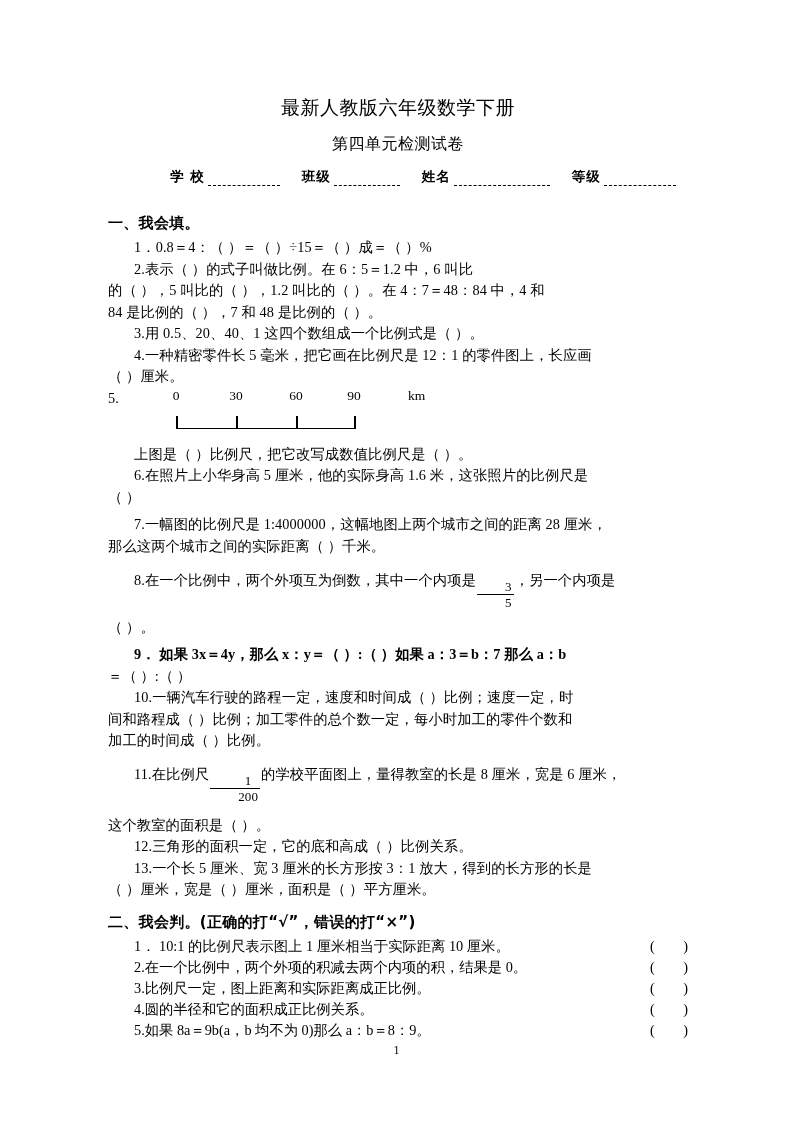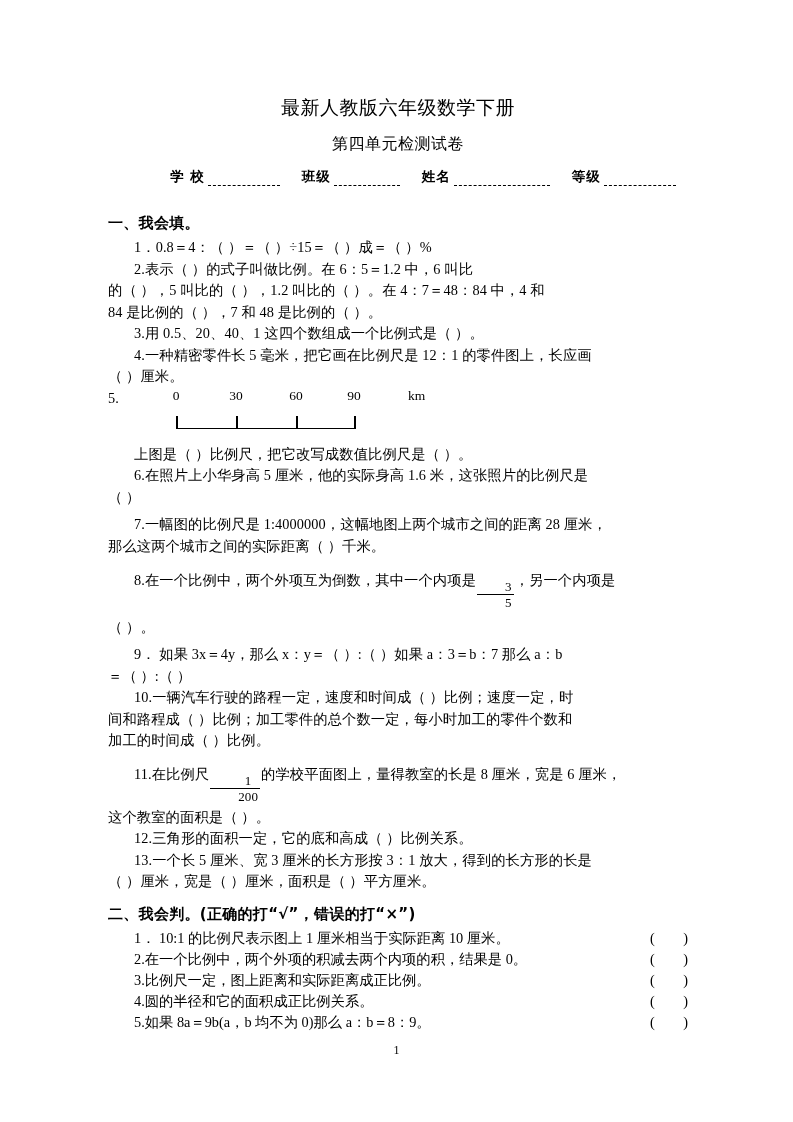--- a/index.html
+++ b/index.html
@@ -275,7 +275,7 @@
         </span><span>，另一个内项是</span></p>
     <p class="q noind" style="margin-top:8px;">（    ）。</p>
 
-    <p class="q" style="margin-top:6px;">9． 如果 3x＝4y，那么 x：y＝（      ）:（      ）如果 a：3＝b：7 那么 a：b</p>
+    <p class="q" style="margin-top:6px;font-weight:bold;">9． 如果 3x＝4y，那么 x：y＝（      ）:（      ）如果 a：3＝b：7 那么 a：b</p>
     <p class="q noind">＝（      ）:（      ）</p>
 
     <p class="q">10.一辆汽车行驶的路程一定，速度和时间成（      ）比例；速度一定，时</p>

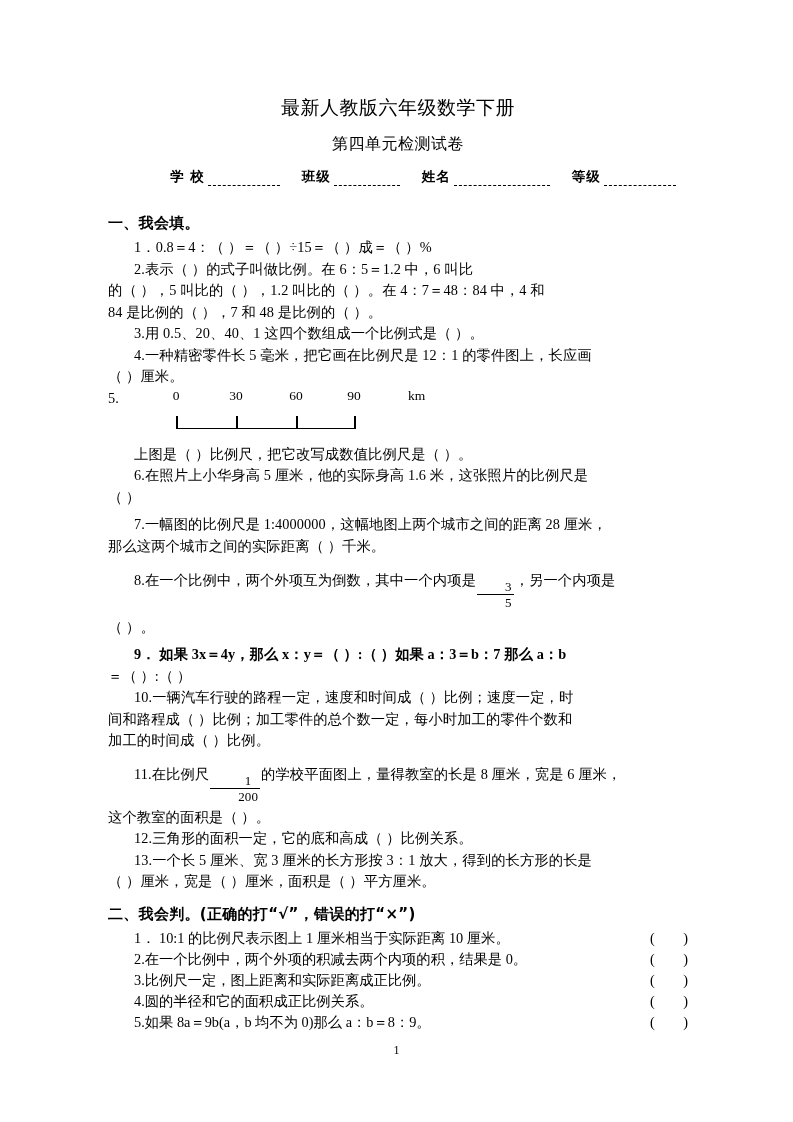--- a/index.html
+++ b/index.html
@@ -286,7 +286,7 @@
           <span class="num">1</span>
           <span class="den">200</span>
         </span><span>的学校平面图上，量得教室的长是 8 厘米，宽是 6 厘米，</span></p>
-    <p class="q noind" style="margin-top:4px;">这个教室的面积是（      ）。</p>
+    <p class="q noind" style="margin-top:12px;">这个教室的面积是（      ）。</p>
 
     <p class="q">12.三角形的面积一定，它的底和高成（      ）比例关系。</p>
 

